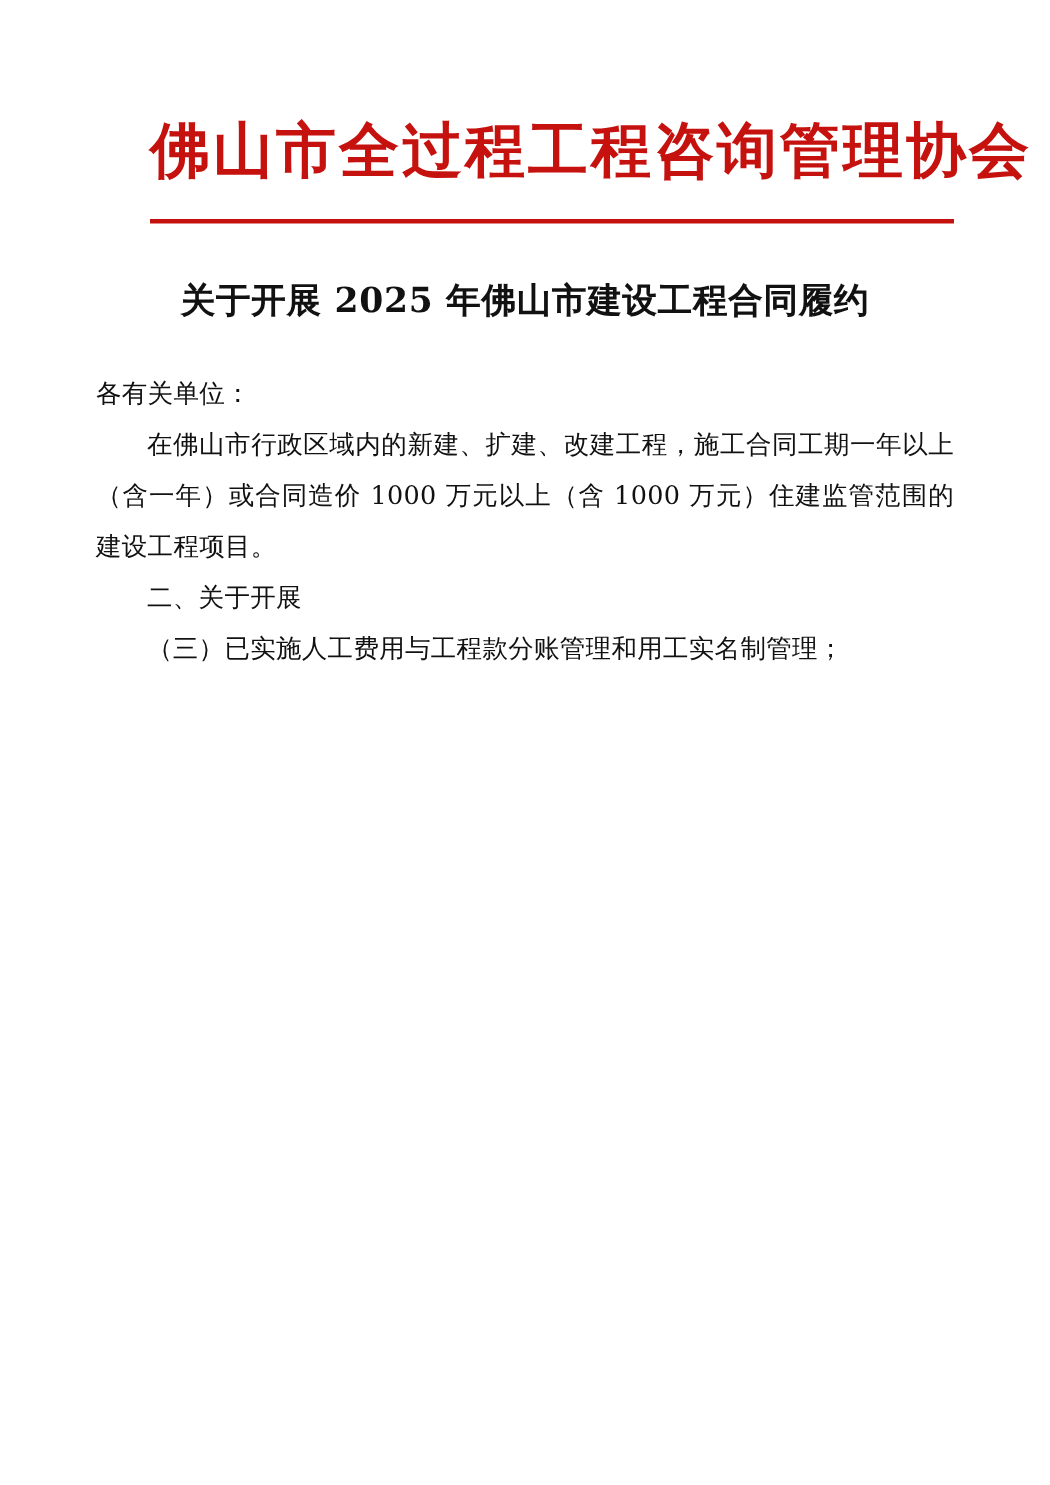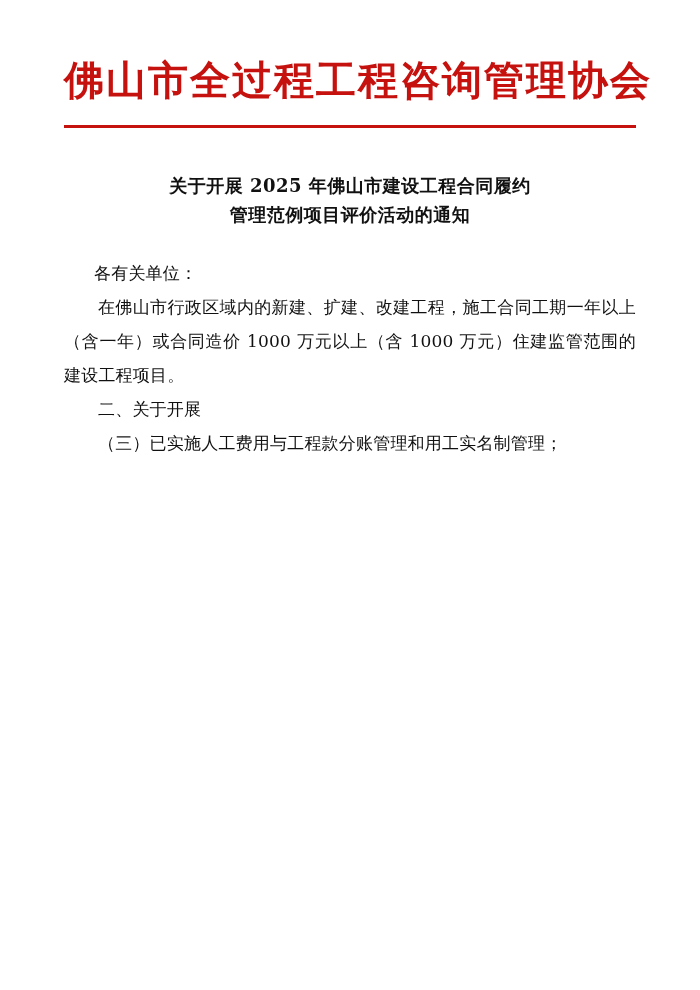--- a/index.html
+++ b/index.html
@@ -22,8 +22,9 @@
     padding: 0 64px;
   }
   .letterhead {
-    padding-top: 57px;
+    padding-top: 78px;
     text-align: center;
+    margin-left: 36px;
   }
   .letterhead-title {
     font-family: "DejaVu Serif", "Liberation Serif", serif;

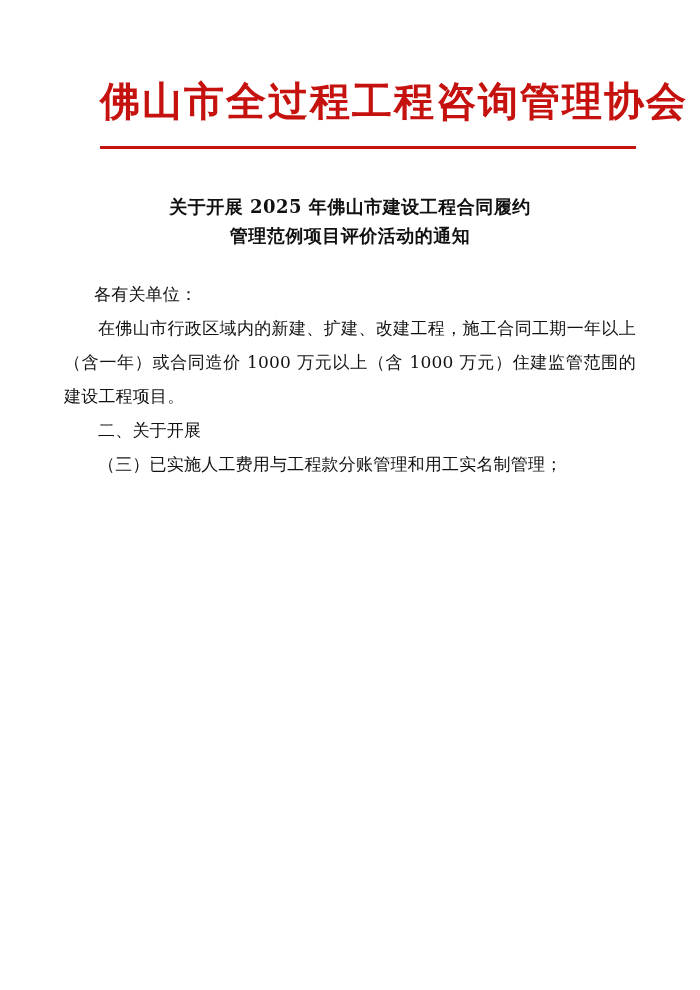--- a/index.html
+++ b/index.html
@@ -42,10 +42,10 @@
     width: 100%;
   }
   .doc-title {
-    margin-top: 44px;
+    margin-top: 34px;
     text-align: center;
     font-weight: bold;
-    font-size: 18px;
+    font-size: 23px;
     line-height: 1.6;
     letter-spacing: 0.5px;
     padding: 0 18px;

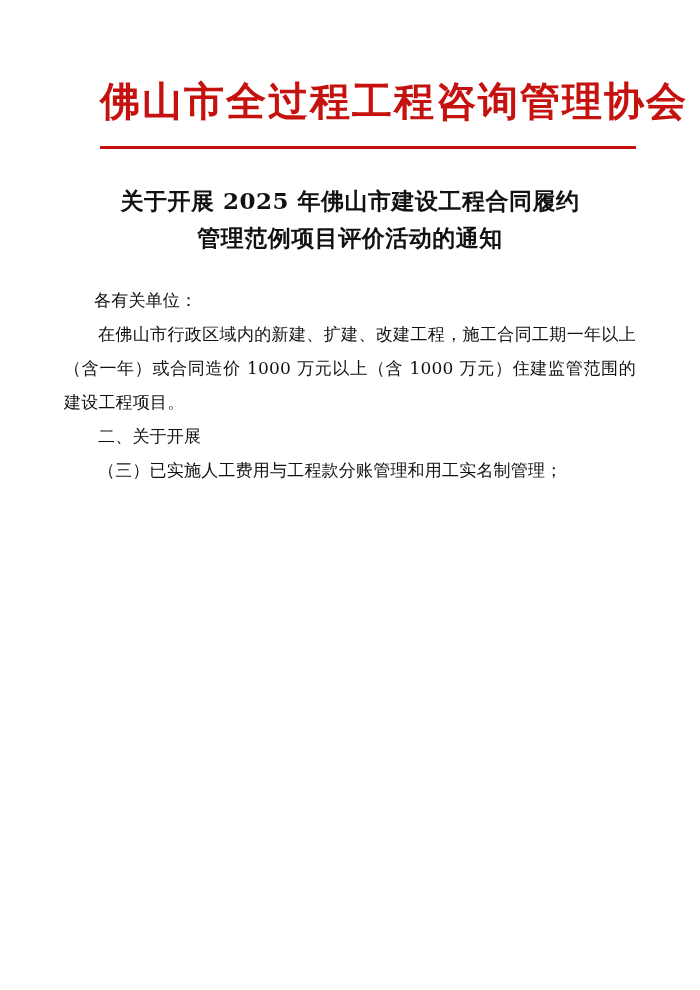--- a/index.html
+++ b/index.html
@@ -82,7 +82,6 @@
 
   <div class="doc-title">
     <div>关于开展 2025 年佛山市建设工程合同履约</div>
-    <div>管理范例项目评价活动的通知</div>
   </div>
 
   <div class="body-text">

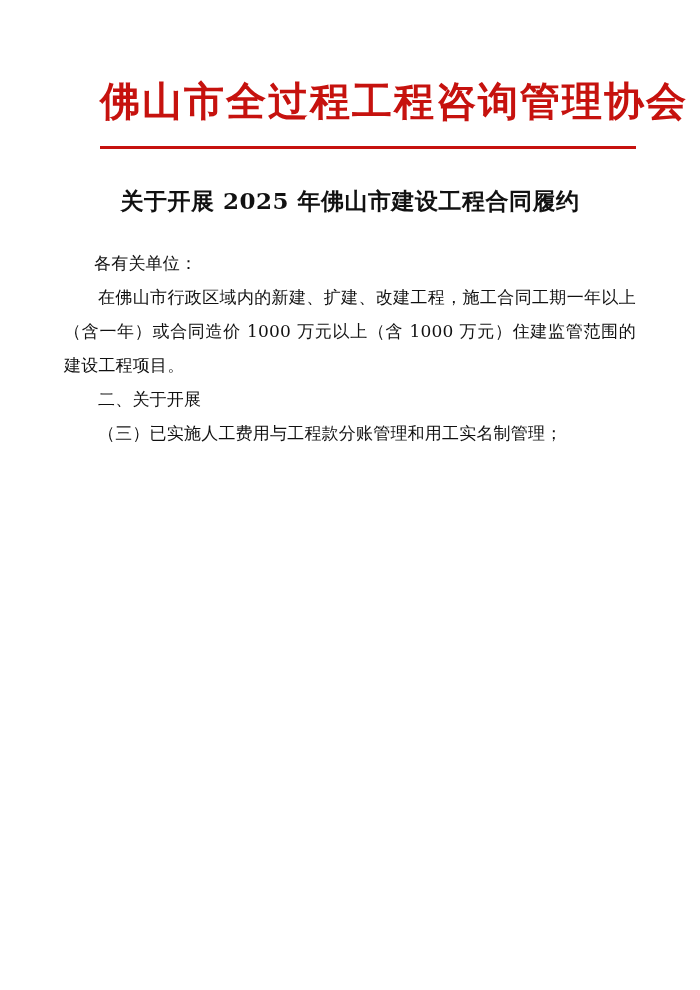--- a/index.html
+++ b/index.html
@@ -67,7 +67,6 @@
   }
   .para.noindent {
     text-indent: 0;
-    margin-left: 30px;
   }
 </style>
 </head>

